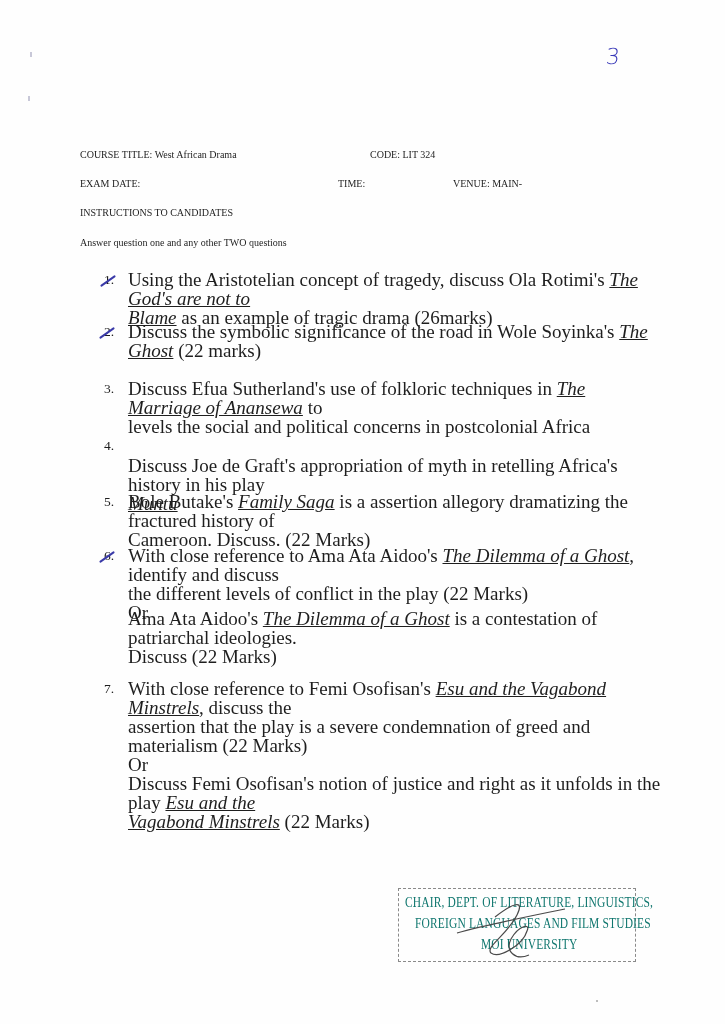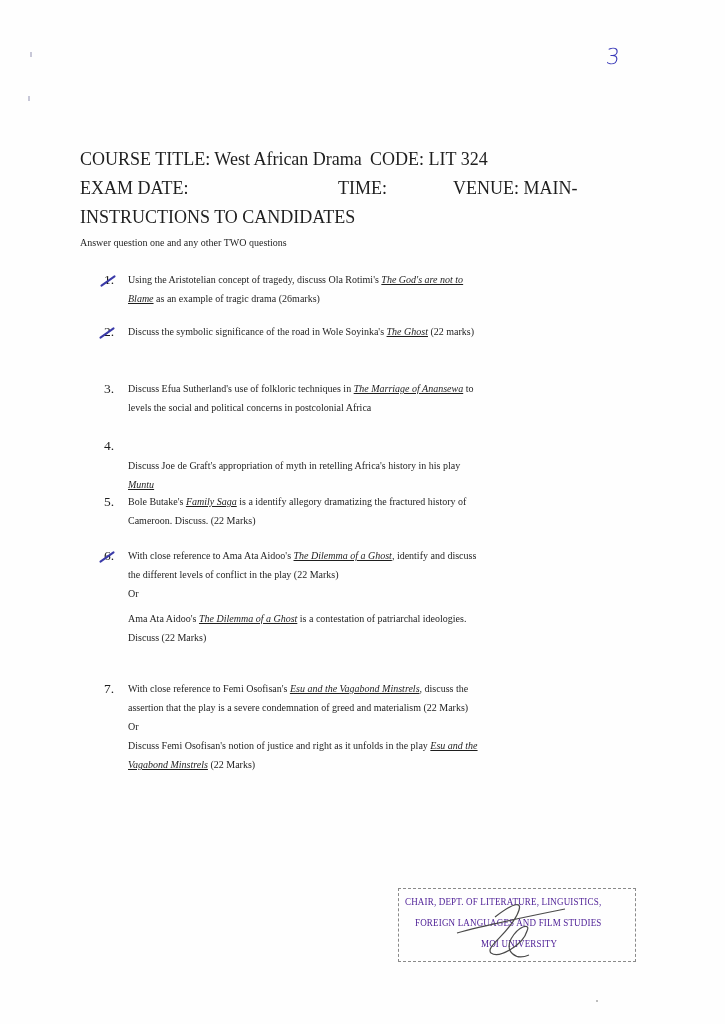--- a/index.html
+++ b/index.html
@@ -7,7 +7,7 @@
          font-family: "Liberation Serif", "DejaVu Serif", serif; color: #1e1e1e; }
   .page { position: absolute; left: 0; top: 0; width: 725px; height: 1024px; background: #fefefe; }
   .abs { position: absolute; white-space: nowrap; }
-  .hdr { font-size: 18px; }
+  .hdr { font-size: 10px; }
   .q { position: absolute; left: 128px; width: 520px; font-size: 10px; line-height: 19px; }
   .qnum { position: absolute; left: 104px; font-size: 13.5px; line-height: 19px; }
   .slash { position: absolute; width: 18px; height: 2px; background: #3a3aa8; transform: rotate(-35deg); border-radius: 1px; }

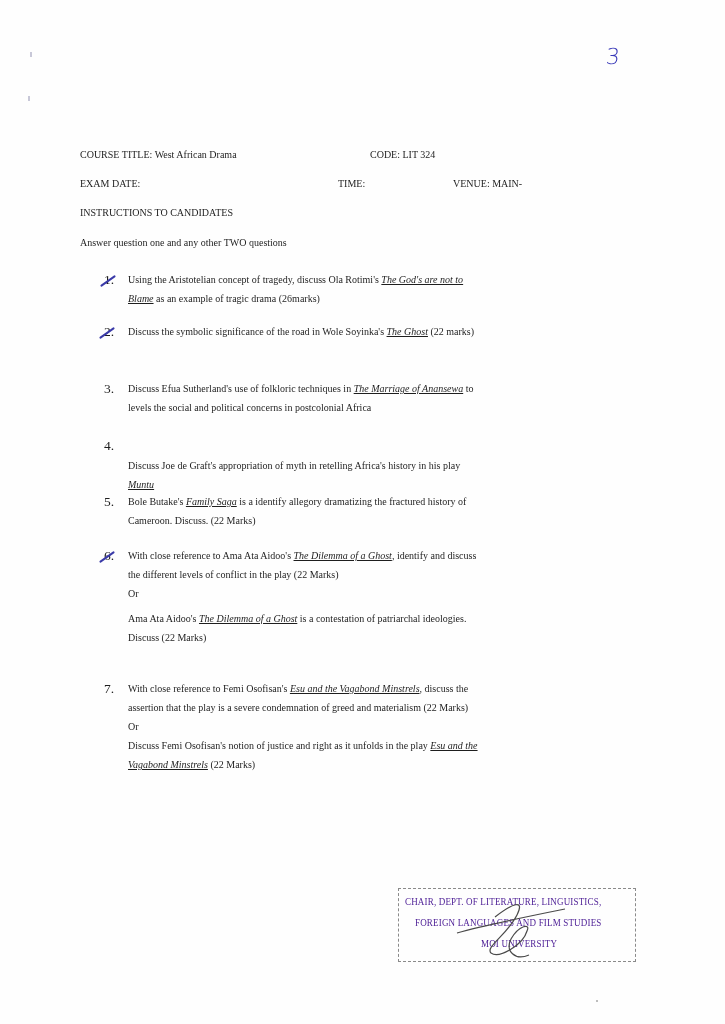--- a/index.html
+++ b/index.html
@@ -8,7 +8,7 @@
   .page { position: absolute; left: 0; top: 0; width: 725px; height: 1024px; background: #fefefe; }
   .abs { position: absolute; white-space: nowrap; }
   .hdr { font-size: 10px; }
-  .q { position: absolute; left: 128px; width: 520px; font-size: 10px; line-height: 19px; }
+  .q { position: absolute; left: 128px; width: 520px; font-size: 19px; line-height: 19px; }
   .qnum { position: absolute; left: 104px; font-size: 13.5px; line-height: 19px; }
   .slash { position: absolute; width: 18px; height: 2px; background: #3a3aa8; transform: rotate(-35deg); border-radius: 1px; }
   .title { font-style: italic; text-decoration: underline; }

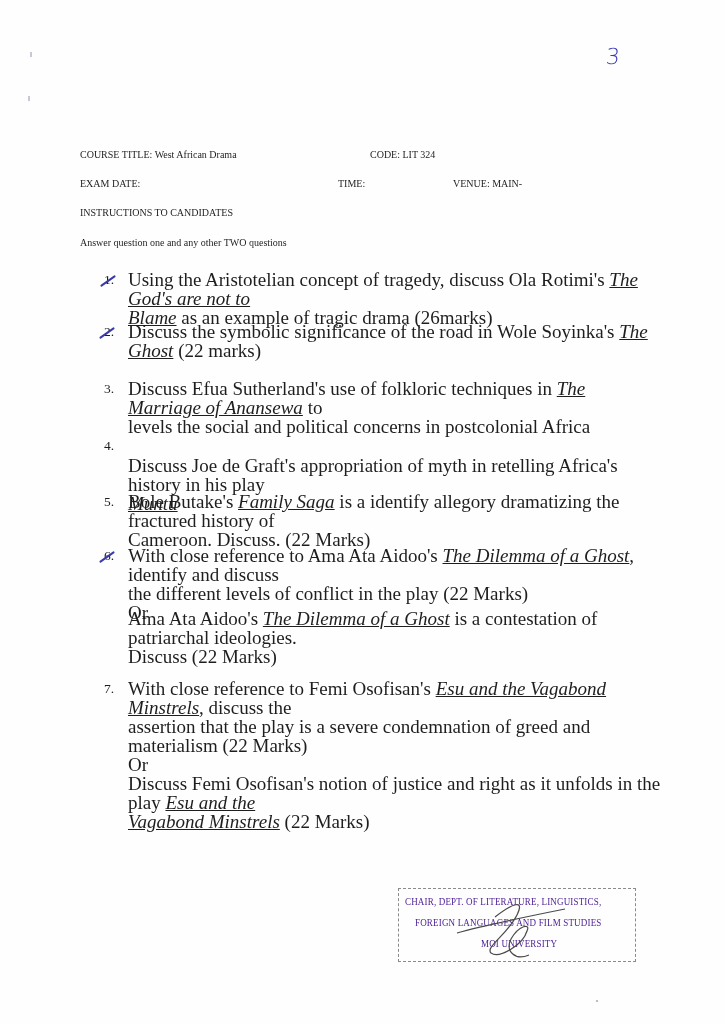--- a/index.html
+++ b/index.html
@@ -78,7 +78,7 @@
   <div>
     <div class="qnum" style="top:492px;">5.</div>
     <div class="q" style="top:492px;">
-      <span>Bole Butake's  </span><span class="title">Family Saga</span><span> is a identify allegory dramatizing the fractured history of</span><br>
+      <span>Bole Butake's  </span><span class="title">Family Saga</span><span> is a assertion allegory dramatizing the fractured history of</span><br>
       <span>Cameroon. Discuss. (22 Marks)</span>
     </div>
   </div>

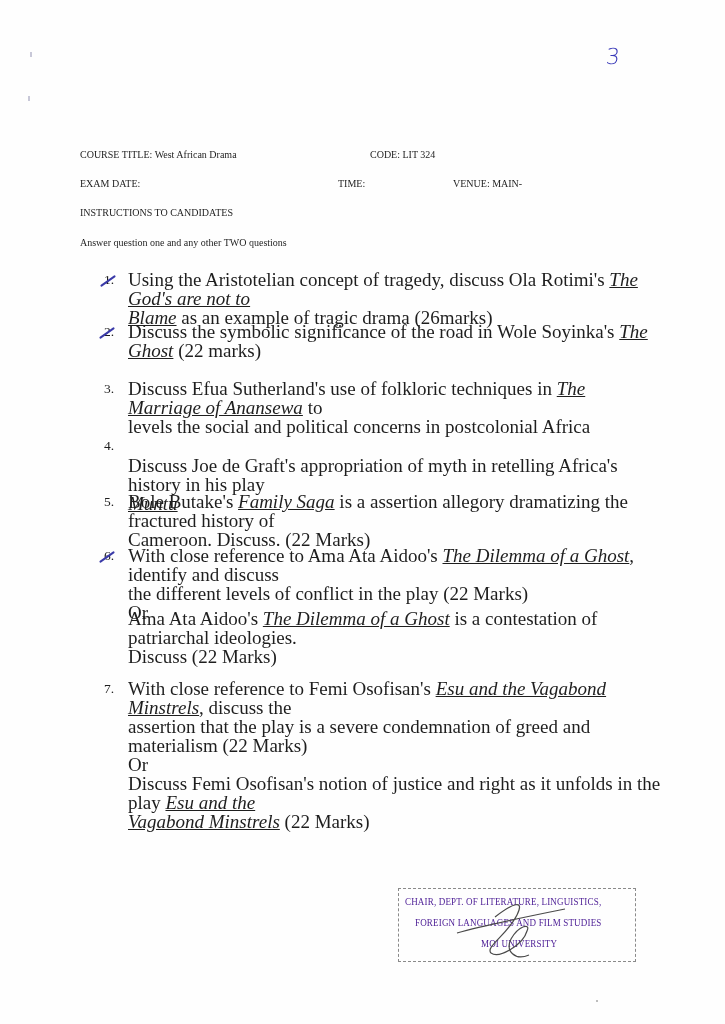--- a/index.html
+++ b/index.html
@@ -16,8 +16,8 @@
              color: #3838b8; font-size: 22px; font-weight: 300; transform: skewX(-5deg); }
   .speck { position: absolute; width: 2px; height: 5px; background: #c8c8d8; }
   .stamp { position: absolute; left: 398px; top: 888px; width: 236px; height: 72px;
-           border: 1.5px dashed #8a8a8a; color: #4c1d95; font-family: "Liberation Serif", serif;
-           font-size: 11px; letter-spacing: 0.2px; }
+           border: 1.5px dashed #8a8a8a; color: #0f766e; font-family: "Liberation Serif", serif;
+           font-size: 14px; letter-spacing: 0.2px; }
   .stamp div { position: absolute; white-space: nowrap; }
   .sig { position: absolute; left: 455px; top: 895px; width: 120px; height: 70px; }
   .dot { position: absolute; width: 2px; height: 2px; background: #bdbdbd; }

